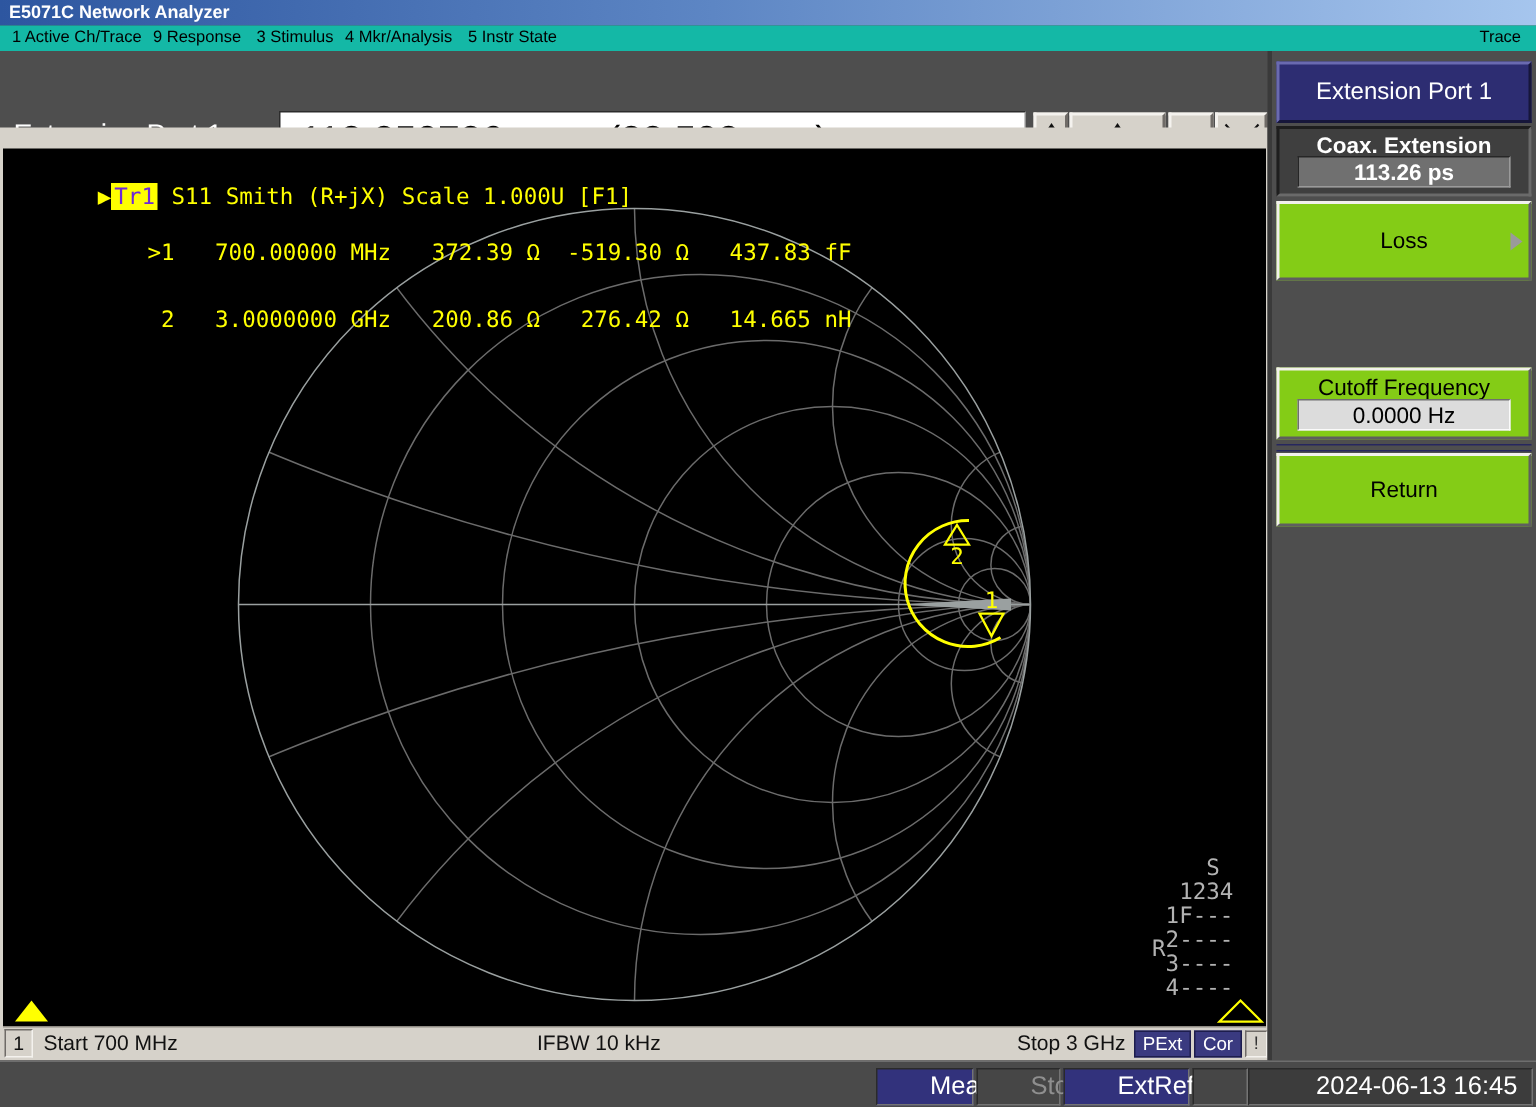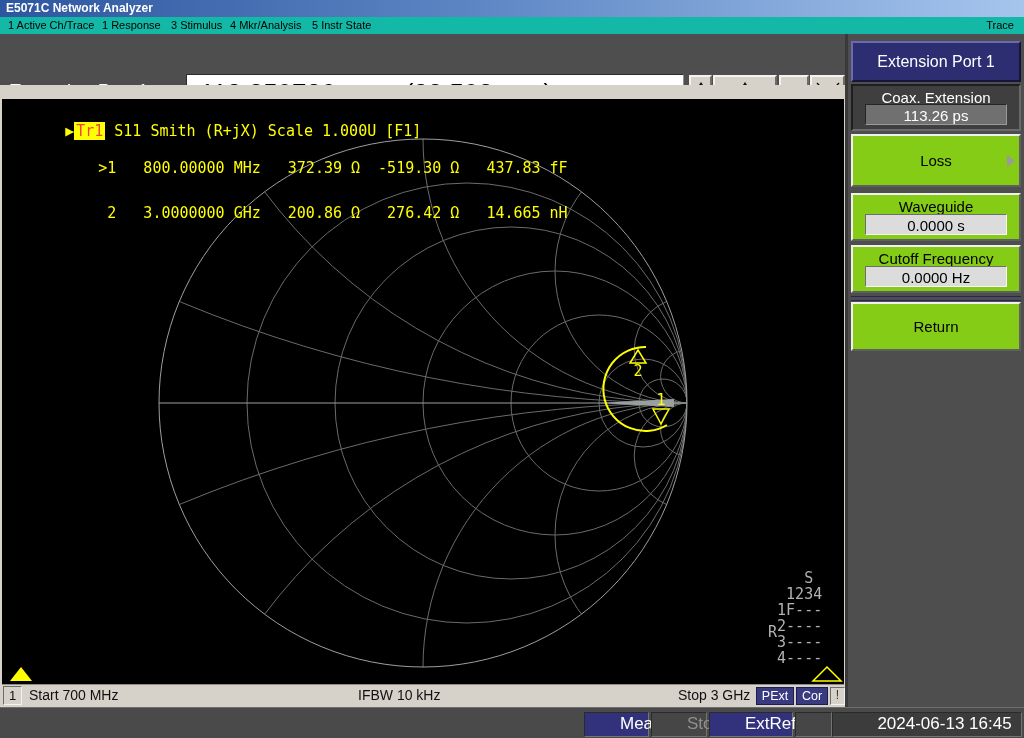--- a/index.html
+++ b/index.html
@@ -106,7 +106,7 @@
 
 <div class="abs" id="menubar">
   <span class="mi" style="left:8px">1 Active Ch/Trace</span>
-  <span class="mi" style="left:102px">1 Response</span>
+  <span class="mi" style="left:102px">9 Response</span>
   <span class="mi" style="left:171px">3 Stimulus</span>
   <span class="mi" style="left:230px">4 Mkr/Analysis</span>
   <span class="mi" style="left:312px">5 Instr State</span>

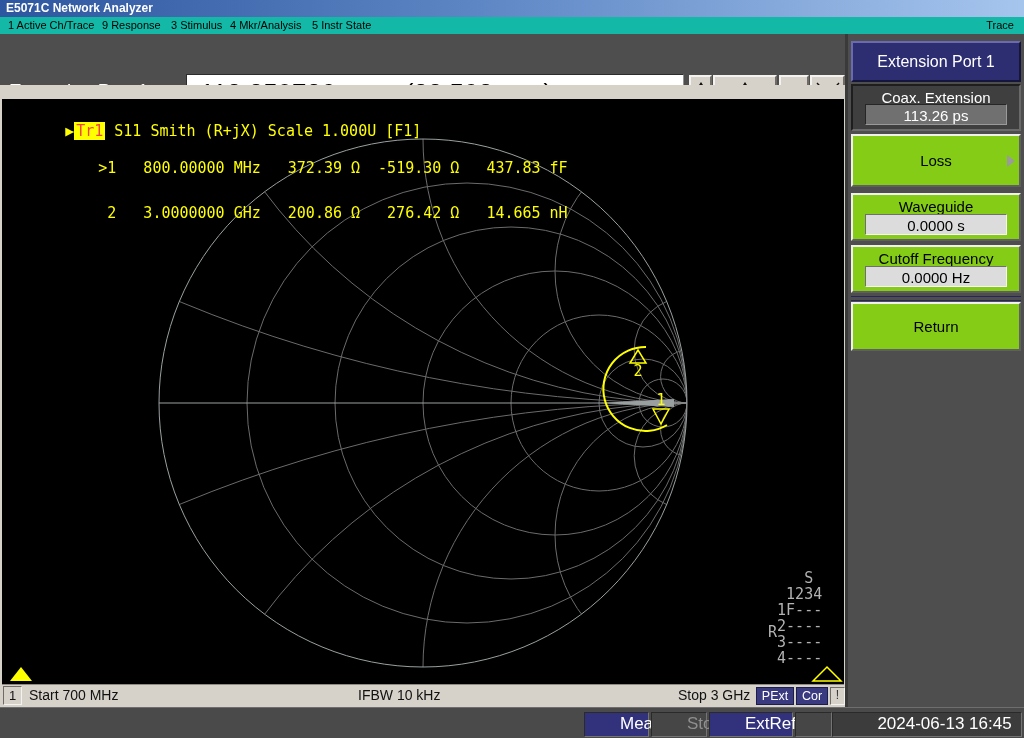--- a/index.html
+++ b/index.html
@@ -77,7 +77,7 @@
     border:2px solid;border-color:#6a6ab0 #16163a #16163a #6a6ab0;box-sizing:border-box;}
   .skey{position:absolute;left:6px;width:170px;box-sizing:border-box;border:2px solid;text-align:center;}
   .skey.light{background:#84cc16;color:#000;border-color:#f2f0ec #5f5f5f #5f5f5f #f2f0ec;}
-  .skey.dark{background:#3f3f3f;color:#fff;border-color:#1e1e1e #6a6a6a #6a6a6a #1e1e1e;}
+  .skey.dark{background:#3f3f3f;color:#fff;border-color:#1e1e1e #6a6a6a #6a6a6a #1e1e1e;font-weight:bold;}
   .skey .lab{font-size:15px;margin-top:3px;}
   .skey.center .lab{margin-top:0;}
   .skey .val{position:absolute;left:12px;right:12px;bottom:4px;height:21px;font-size:15px;line-height:21px;

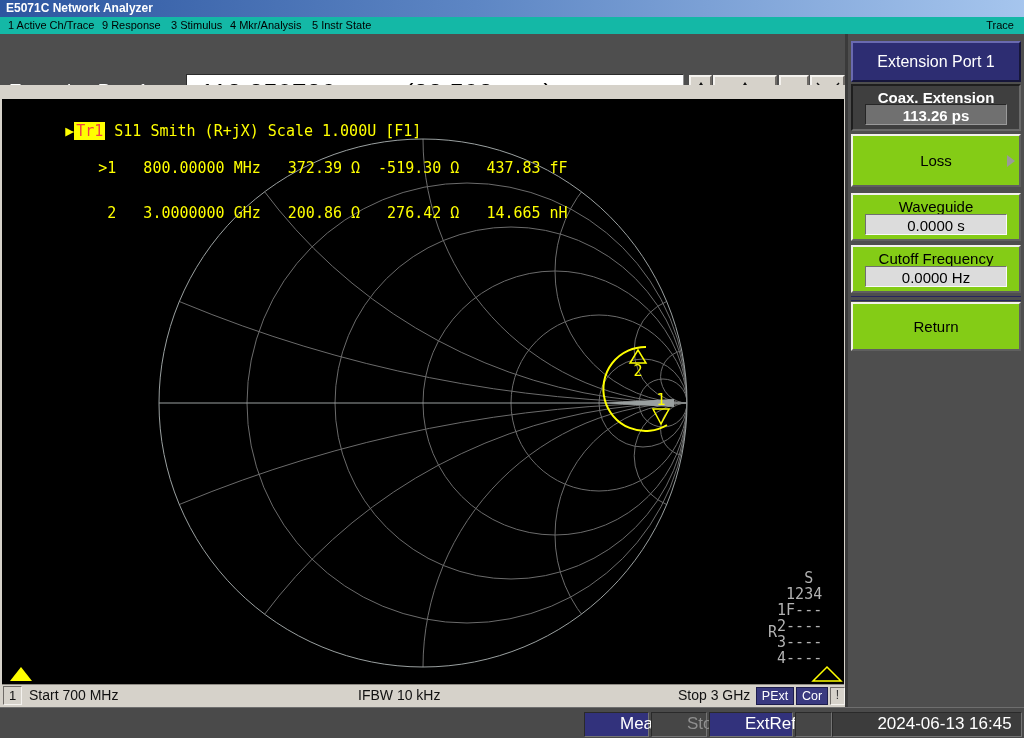--- a/index.html
+++ b/index.html
@@ -38,7 +38,7 @@
   .mono{font-family:"DejaVu Sans Mono",monospace;}
   #trace-header{position:absolute;left:9px;top:8px;font-size:15px;line-height:16px;color:#ffff00;white-space:pre;}
   #trace-header .ptr{color:#ffff00;}
-  #trace-header .trname{background:#ffff00;color:#ef4444;padding:0 2px;}
+  #trace-header .trname{background:#ffff00;color:#6d28d9;padding:0 2px;}
   #trace-header .rest{margin-left:9px;}
 
   #marker-table{position:absolute;left:24px;top:47px;color:#ffff00;font-size:15px;line-height:15px;}

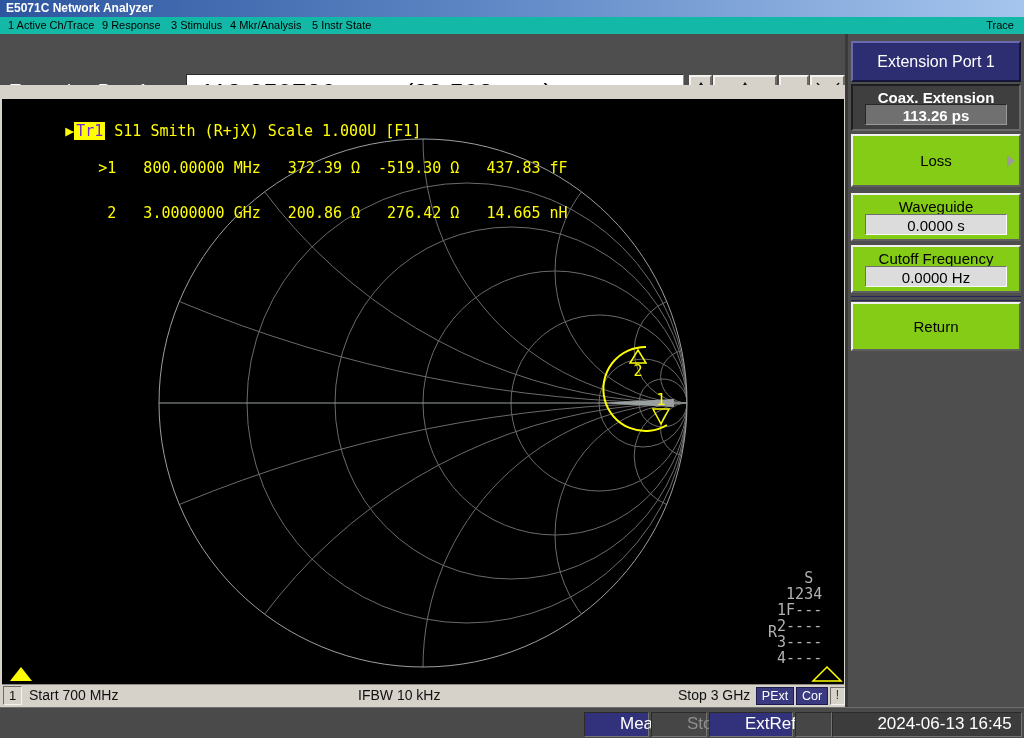--- a/index.html
+++ b/index.html
@@ -188,7 +188,7 @@
 
     <div id="marker-table" class="mono">
       <div class="mrow">
-        <span class="c-sel">&gt;</span><span class="c-num">1</span><span class="c-freq">800.00000</span><span class="c-funit">MHz</span><span class="c-r">372.39</span><span class="c-ohm">Ω</span><span class="c-x">-519.30</span><span class="c-ohm">Ω</span><span class="c-lc">437.83</span><span class="c-lcu">fF</span>
+        <span class="c-sel">&gt;</span><span class="c-num">1</span><span class="c-freq">700.00000</span><span class="c-funit">MHz</span><span class="c-r">372.39</span><span class="c-ohm">Ω</span><span class="c-x">-519.30</span><span class="c-ohm">Ω</span><span class="c-lc">437.83</span><span class="c-lcu">fF</span>
       </div>
       <div class="mrow">
         <span class="c-sel"> </span><span class="c-num">2</span><span class="c-freq">3.0000000</span><span class="c-funit">GHz</span><span class="c-r">200.86</span><span class="c-ohm">Ω</span><span class="c-x">276.42</span><span class="c-ohm">Ω</span><span class="c-lc">14.665</span><span class="c-lcu">nH</span>

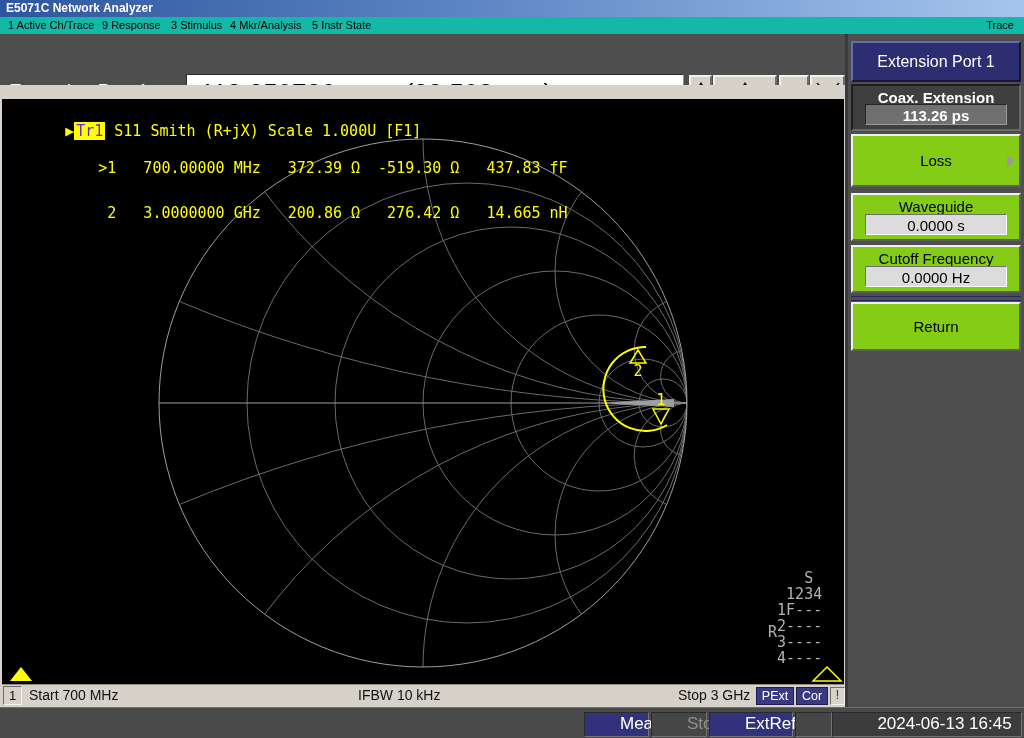--- a/index.html
+++ b/index.html
@@ -231,10 +231,6 @@
     <span class="subarrow"></span>
   </div>
 
-  <div class="skey light" style="top:159px;height:48px">
-    <div class="lab">Waveguide</div>
-    <div class="val">0.0000 s</div>
-  </div>
 
   <div class="skey light" style="top:211px;height:48px">
     <div class="lab">Cutoff Frequency</div>

